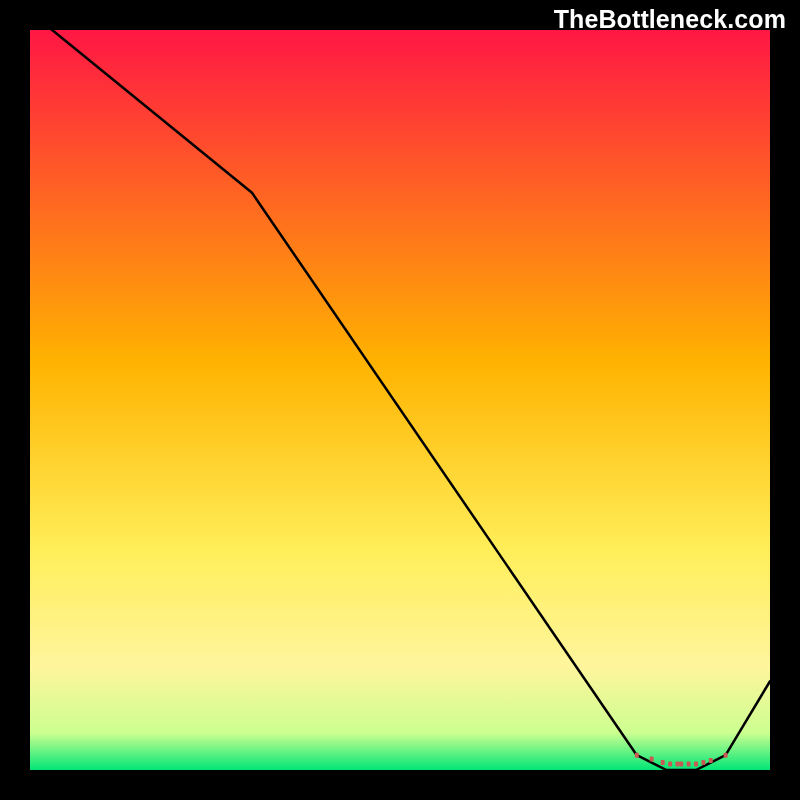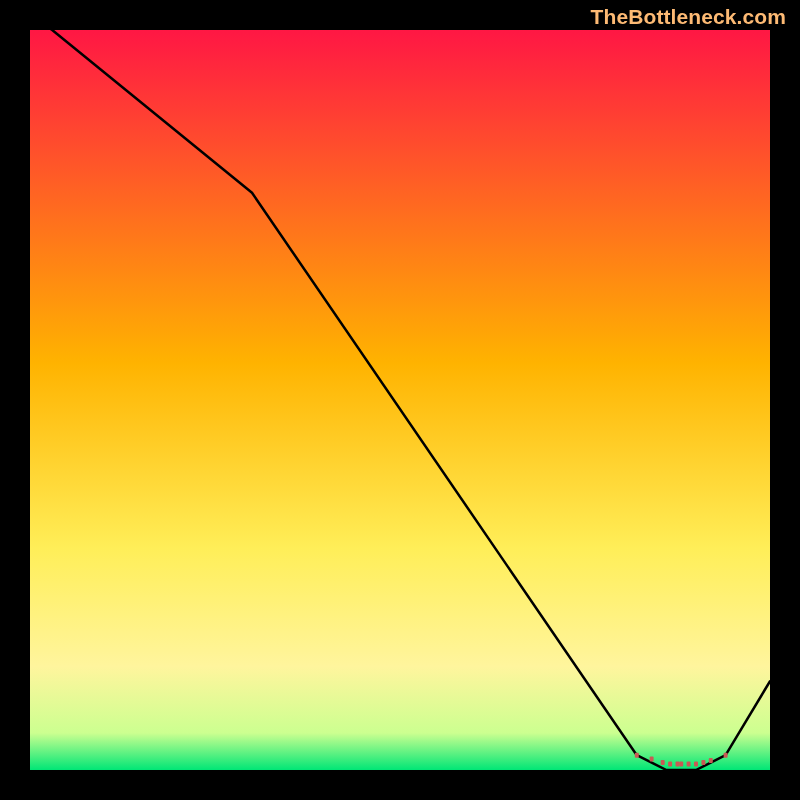--- a/index.html
+++ b/index.html
@@ -21,8 +21,8 @@
     position: absolute;
     top: 5px;
     right: 14px;
-    color: #fdba74;
-    font-size: 21px;
+    color: #ffffff;
+    font-size: 25px;
     font-weight: bold;
     letter-spacing: 0.1px;
   }

